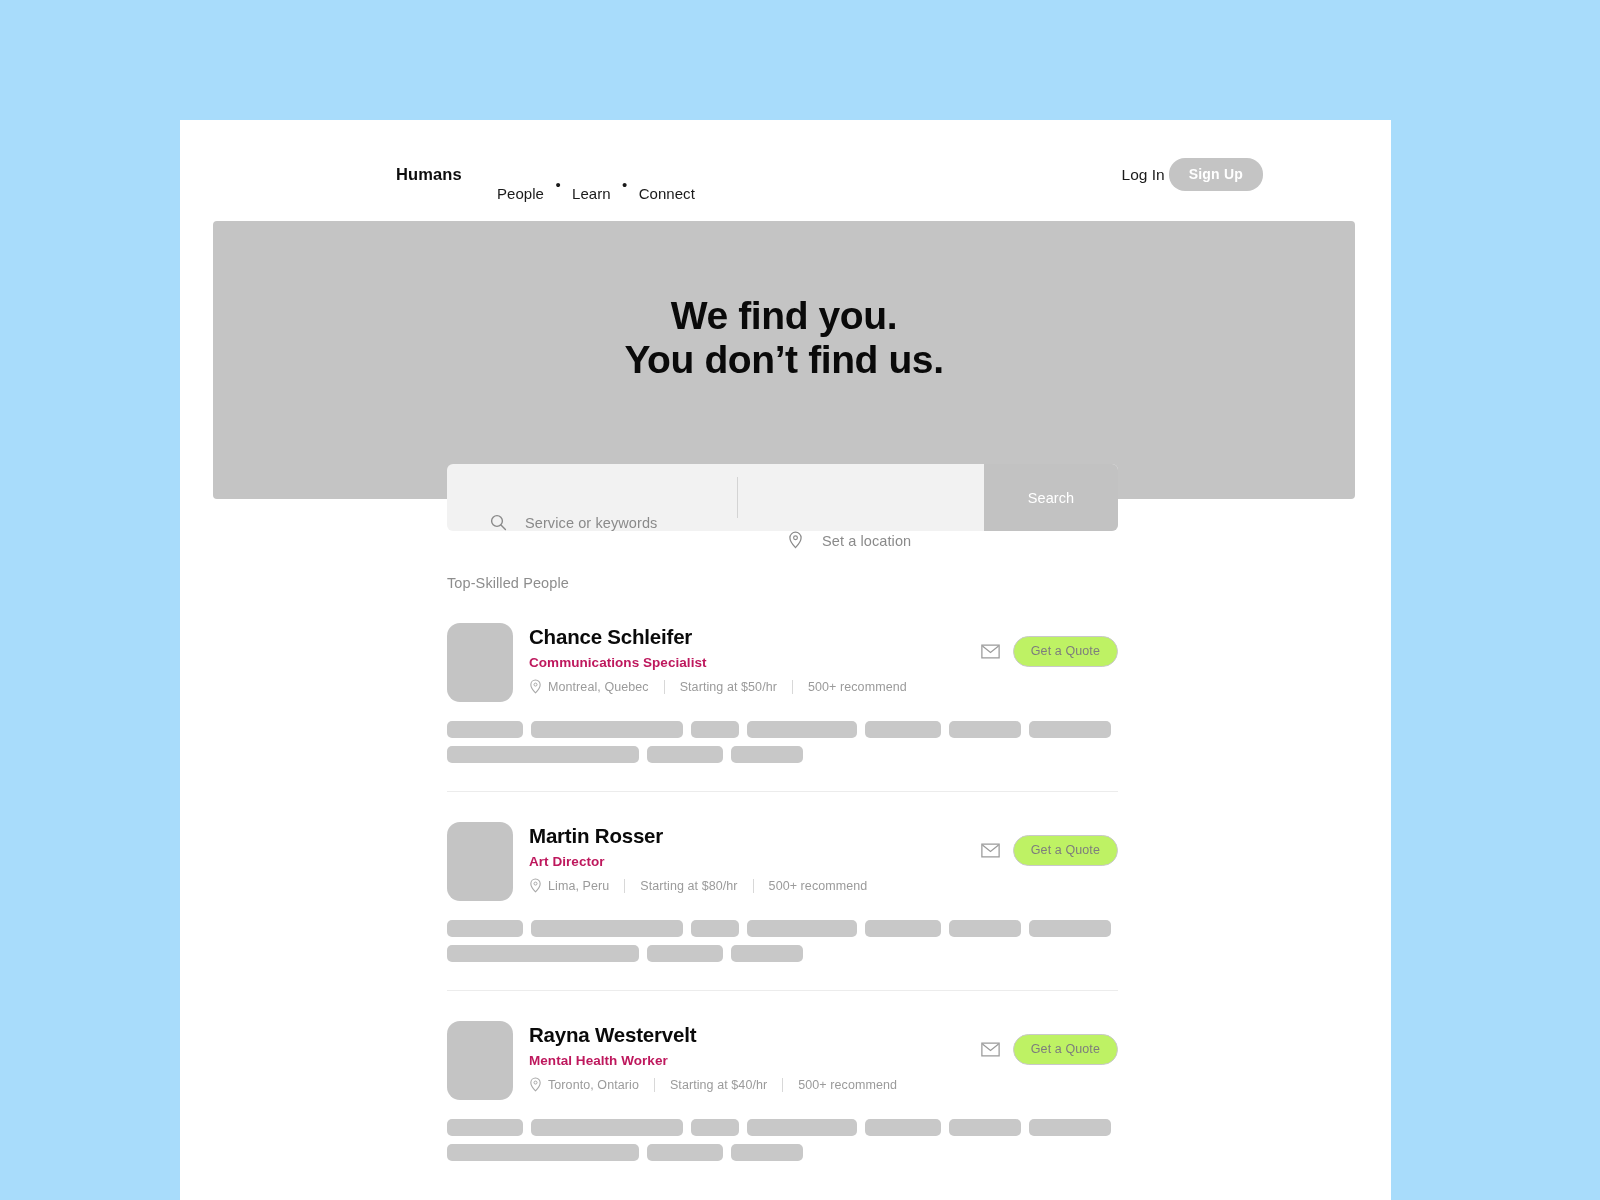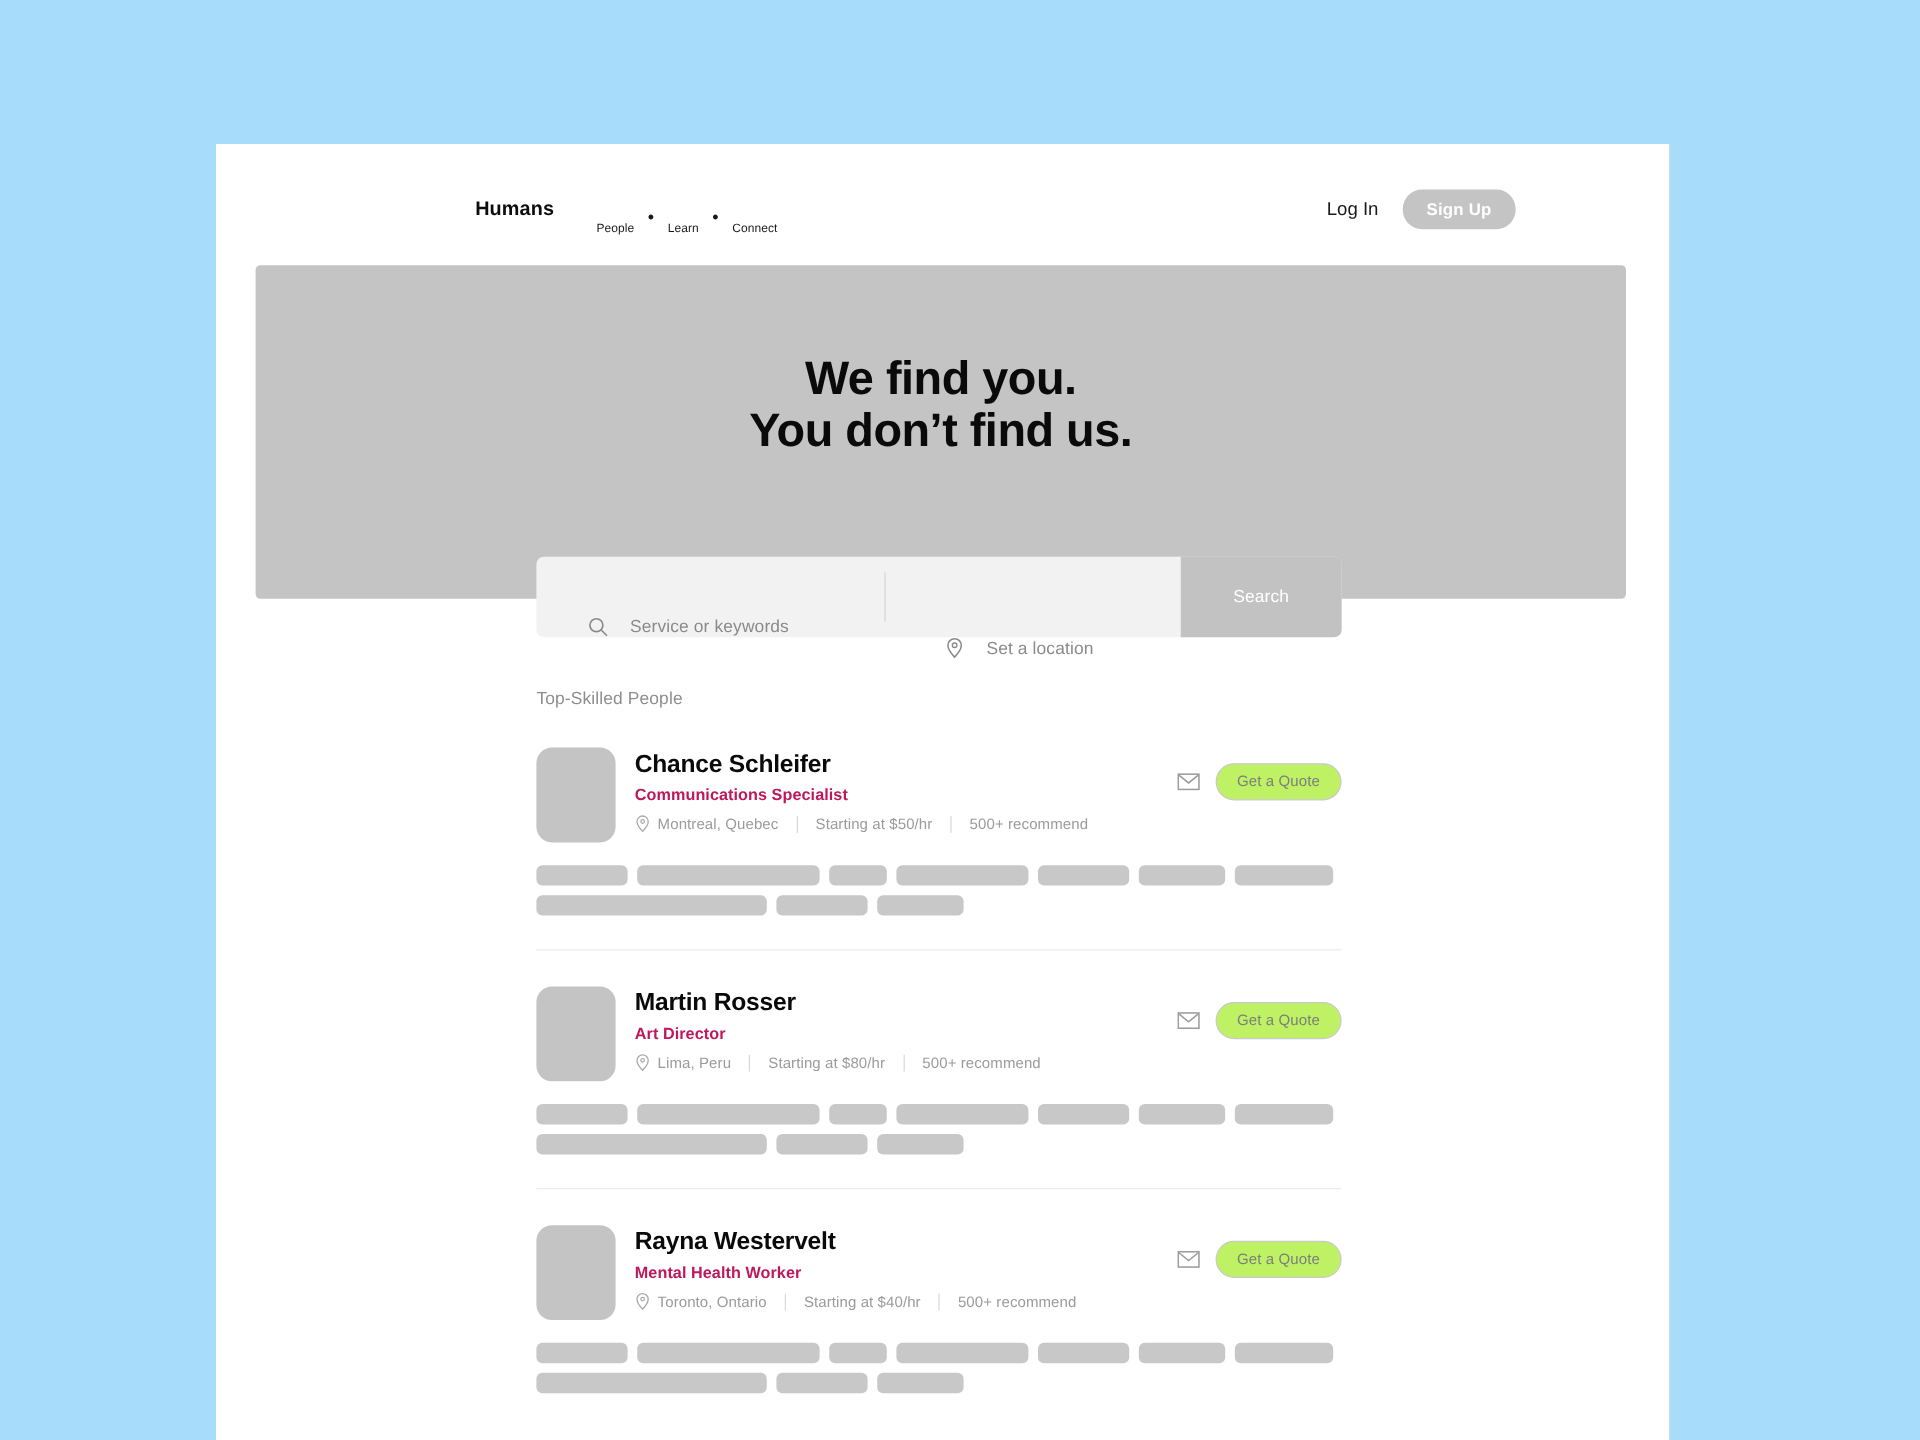--- a/index.html
+++ b/index.html
@@ -81,7 +81,6 @@
     top: 38px;
     display: flex;
     align-items: center;
-    gap: 16px;
   }
 
   .login-link {

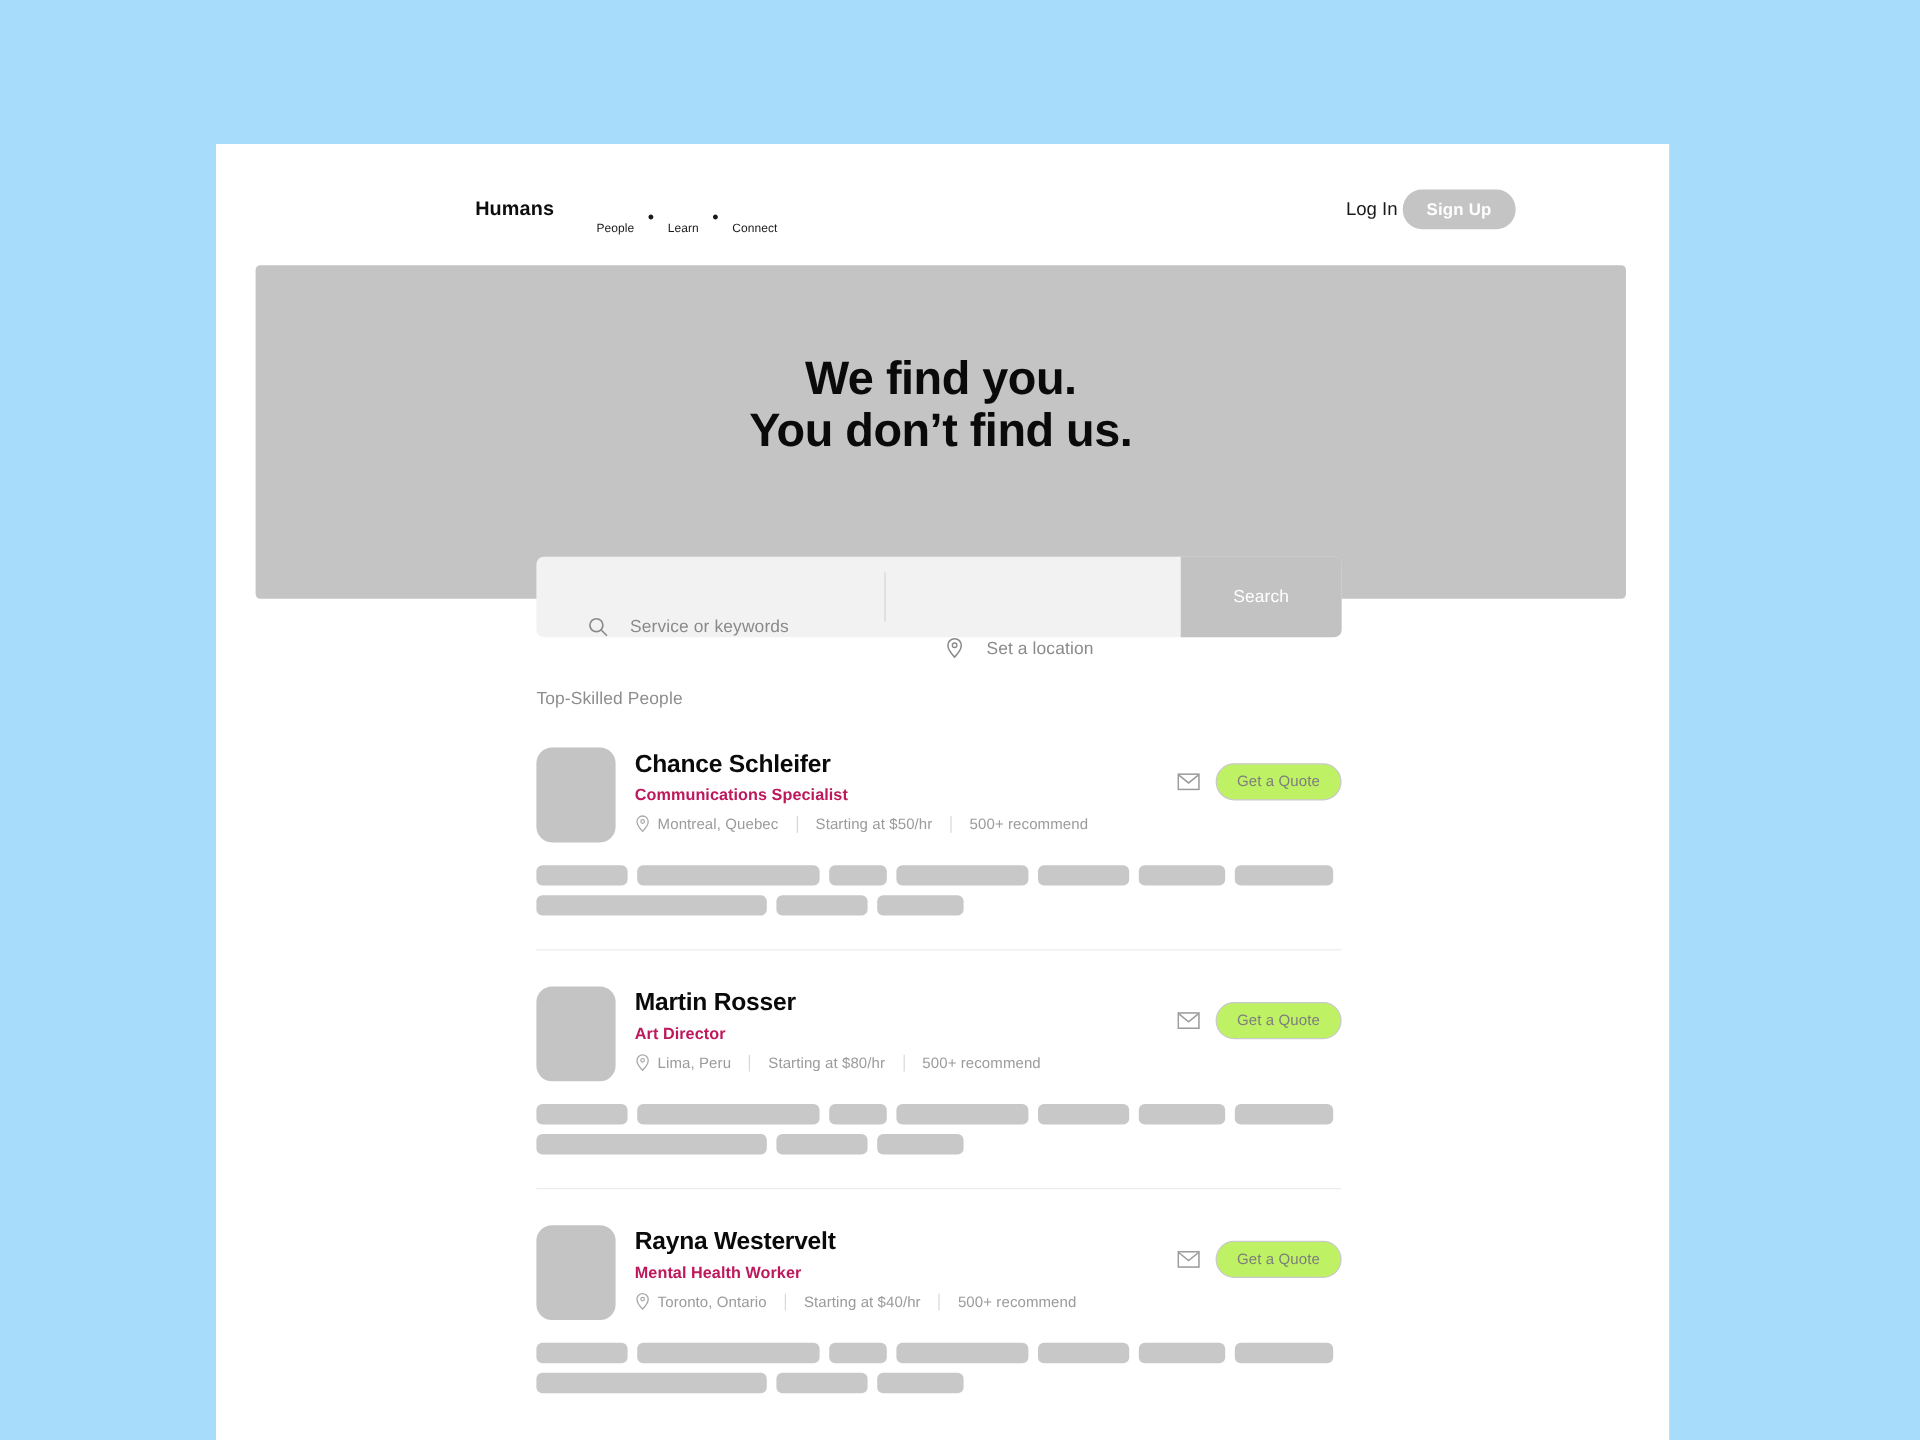--- a/index.html
+++ b/index.html
@@ -58,7 +58,7 @@
   }
 
   .nav-link {
-    font-size: 10px;
+    font-size: 15px;
     color: #1a1a1a;
     font-weight: 400;
     letter-spacing: 0.05px;

